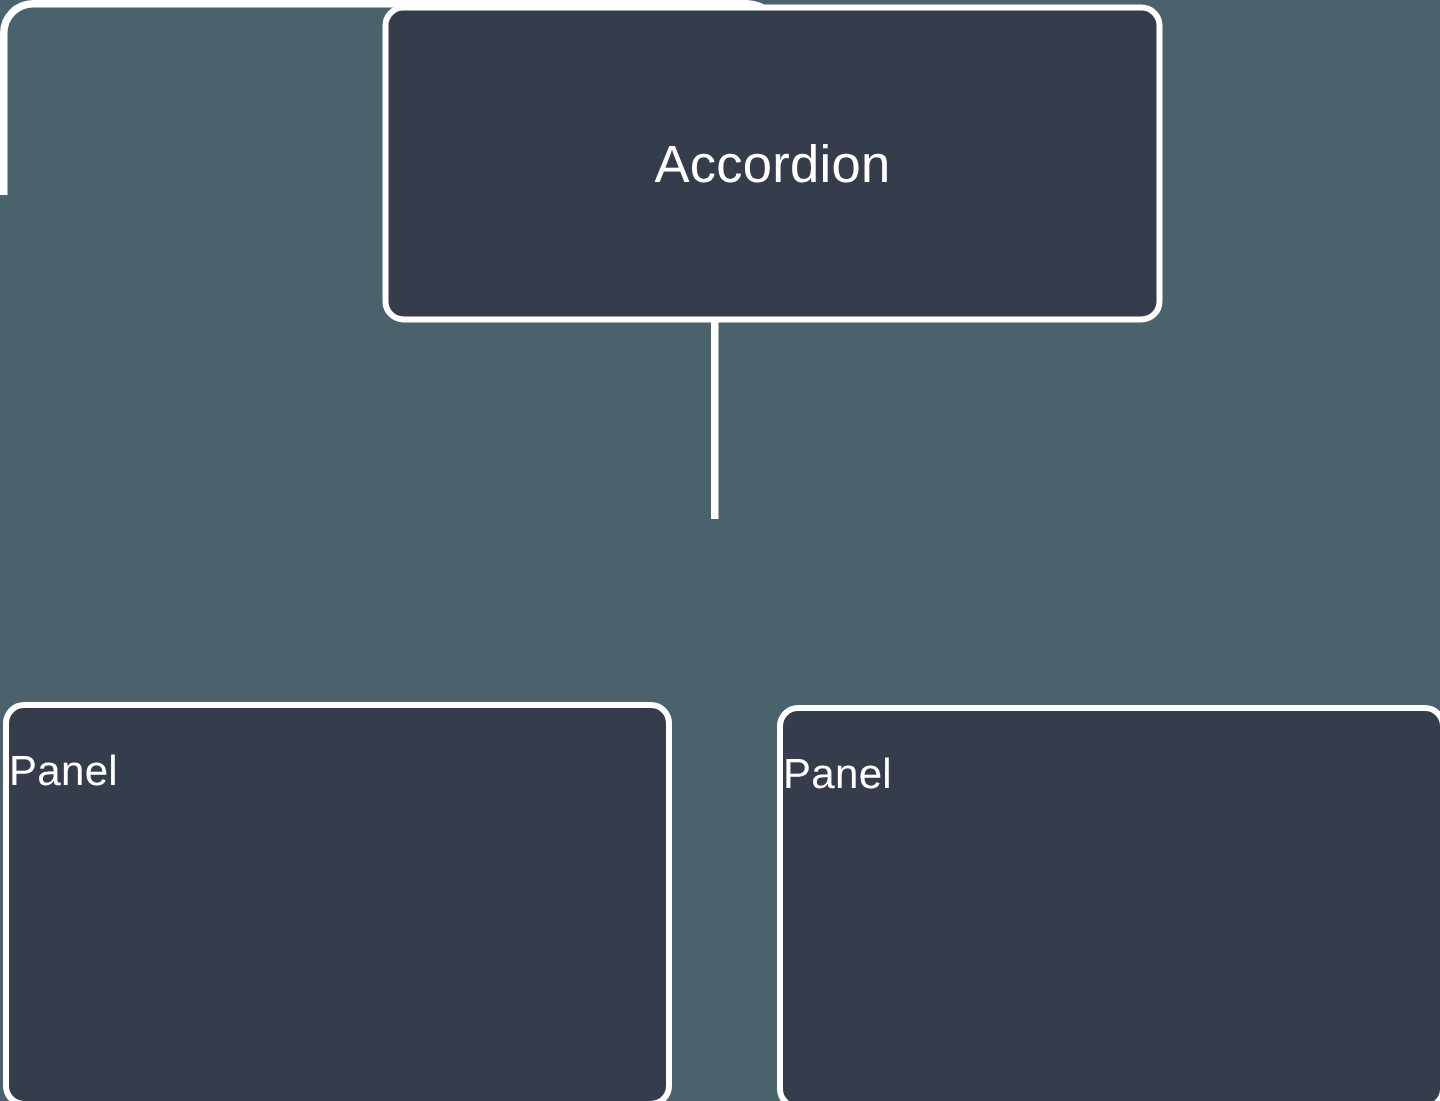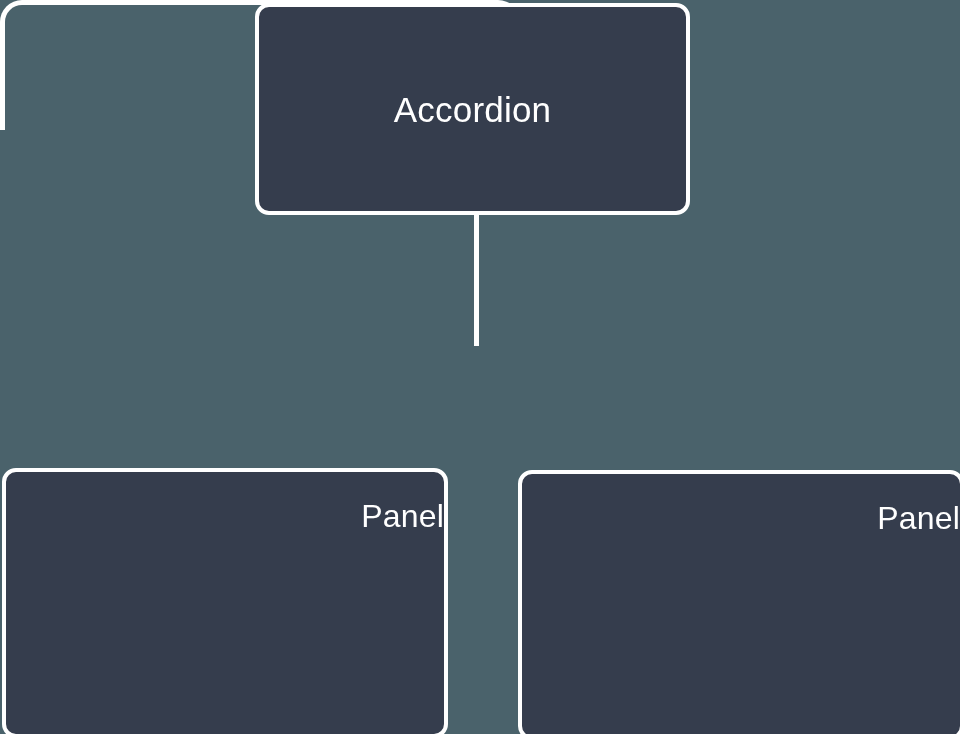--- a/index.html
+++ b/index.html
@@ -29,7 +29,7 @@
   .node-root {
     left: 255px;
     top: 3px;
-    width: 435px;
+    width: 520px;
     height: 212px;
     display: flex;
     align-items: center;

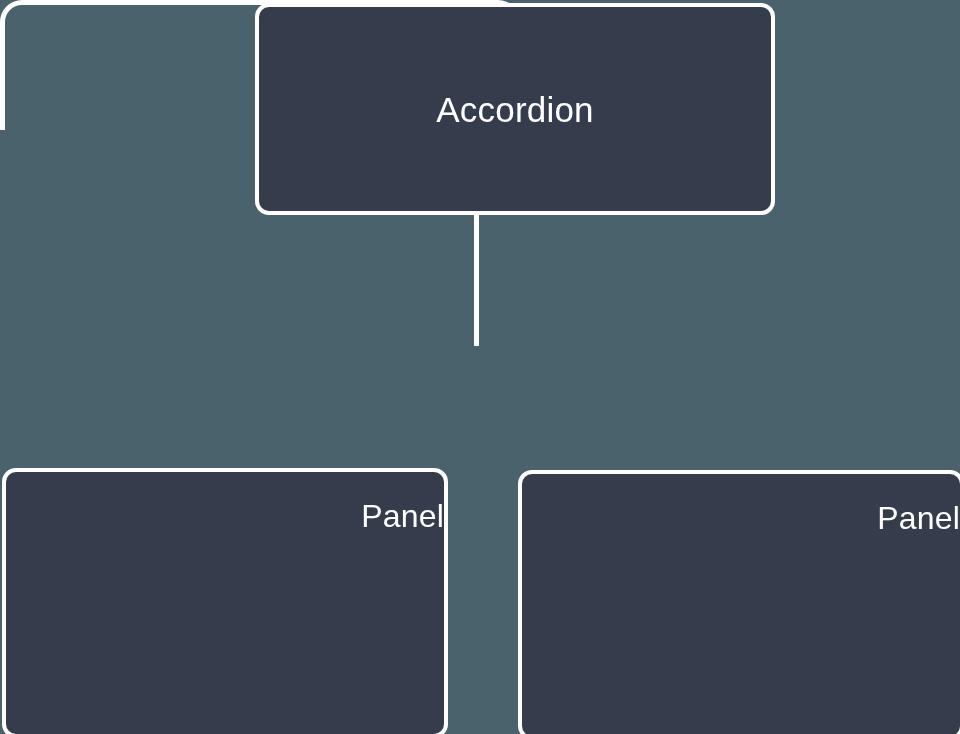--- a/index.html
+++ b/index.html
@@ -53,9 +53,9 @@
 
   .node-title-panel {
     color: #ffffff;
-    font-size: 32px;
+    font-size: 28px;
     font-weight: 400;
-    text-align: right;
+    text-align: left;
     line-height: 1;
     margin: 0;
     letter-spacing: 0.2px;

